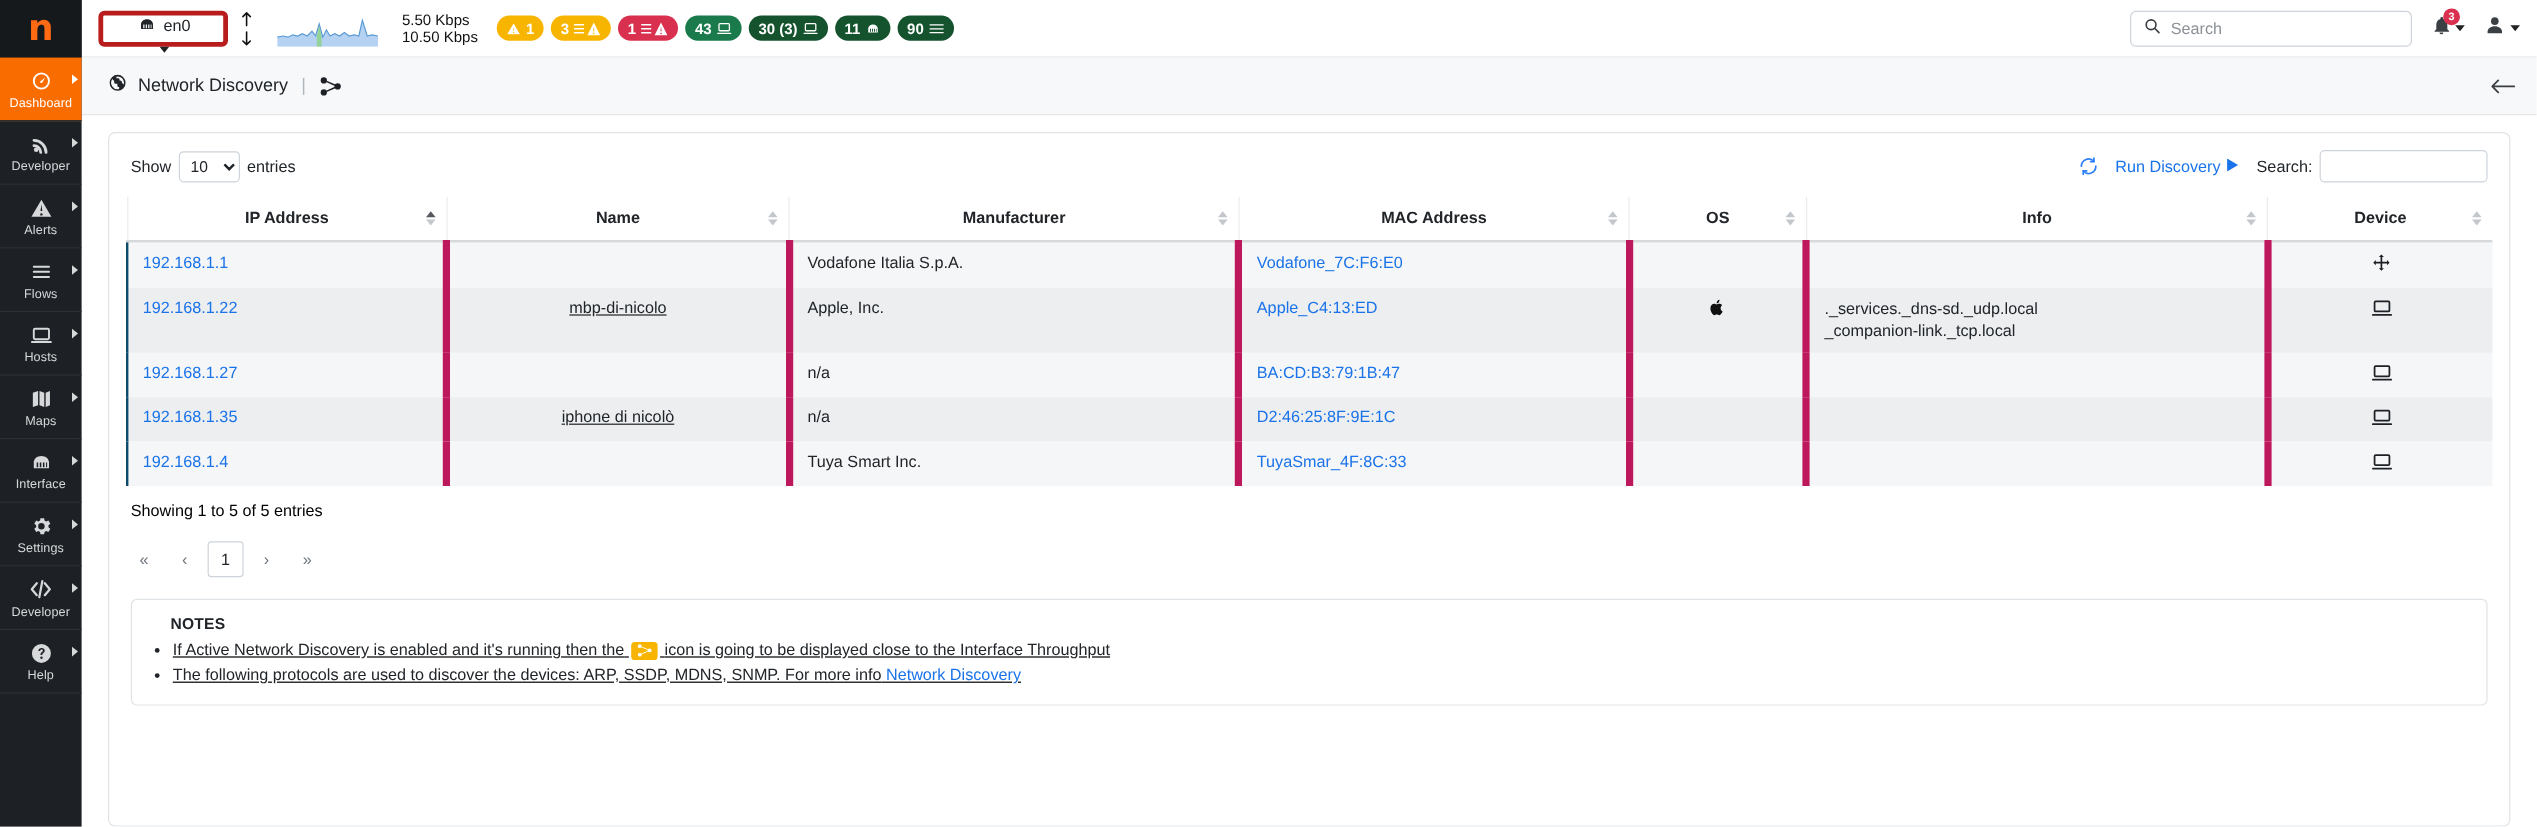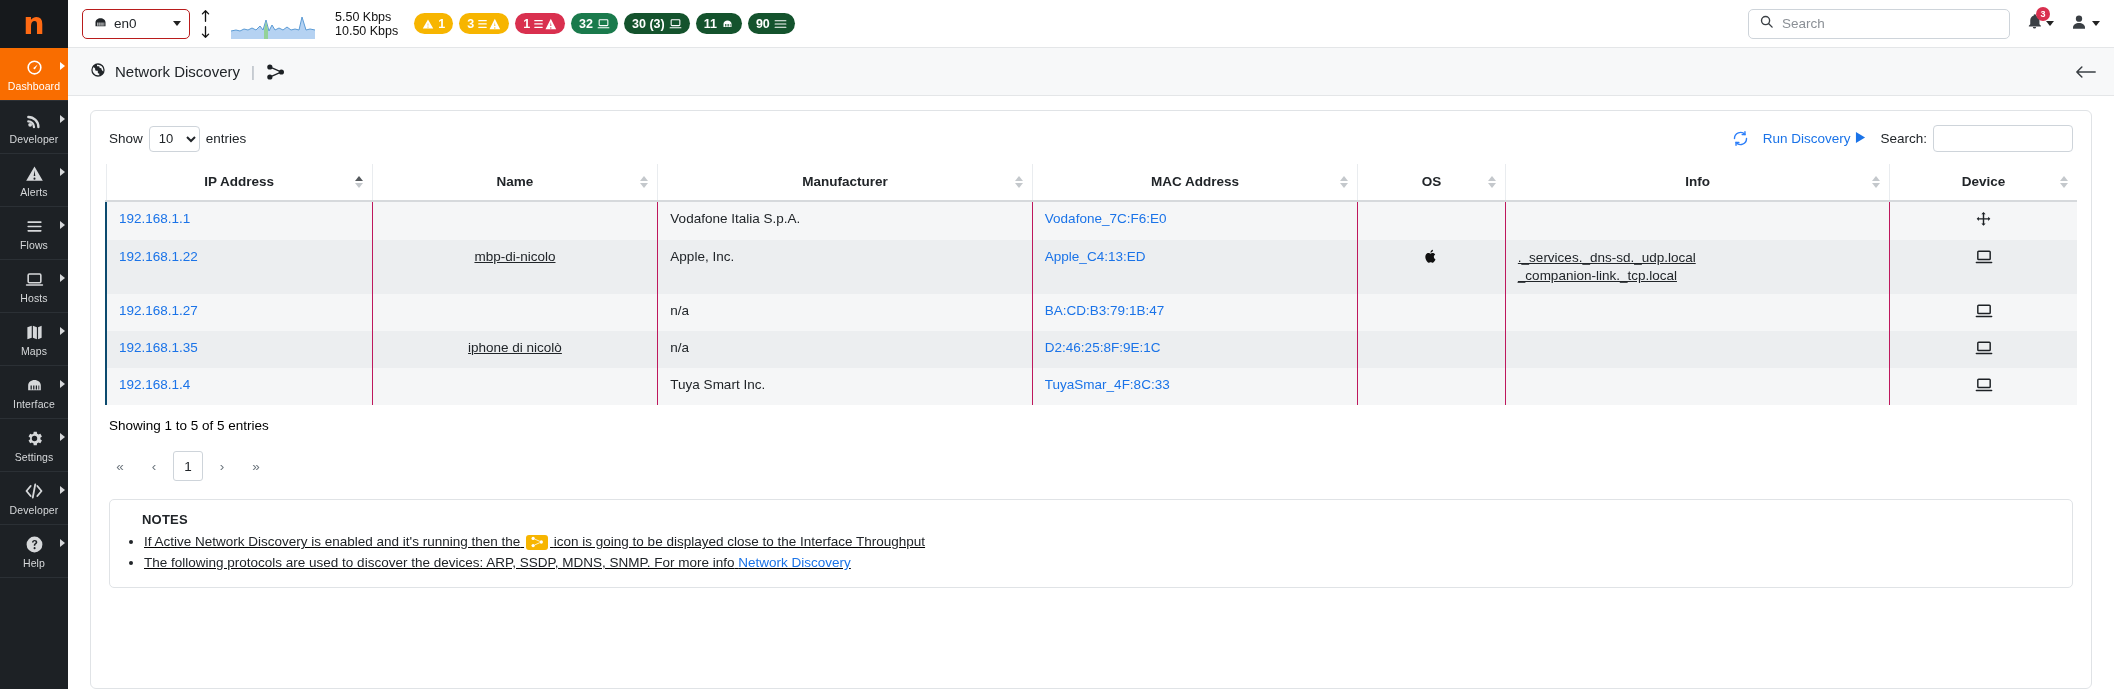--- a/index.html
+++ b/index.html
@@ -58,10 +58,11 @@
   }
   .iface-select {
     display: flex; align-items: center; gap: 8px;
-    border: 1px solid #b91c1c; border-radius: 5px;
+    border: 4px solid #b91c1c; border-radius: 5px;
     height: 30px; padding: 0 8px 0 10px; min-width: 108px;
     font-size: 13.5px; color: #212529; cursor: pointer;
     justify-content: space-between;
+    flex-direction: column;
   }
   .iface-select .left { display: flex; align-items: center; gap: 6px; }
   .caret-down { width: 0; height: 0; border-left: 4px solid transparent; border-right: 4px solid transparent; border-top: 5px solid #222; }

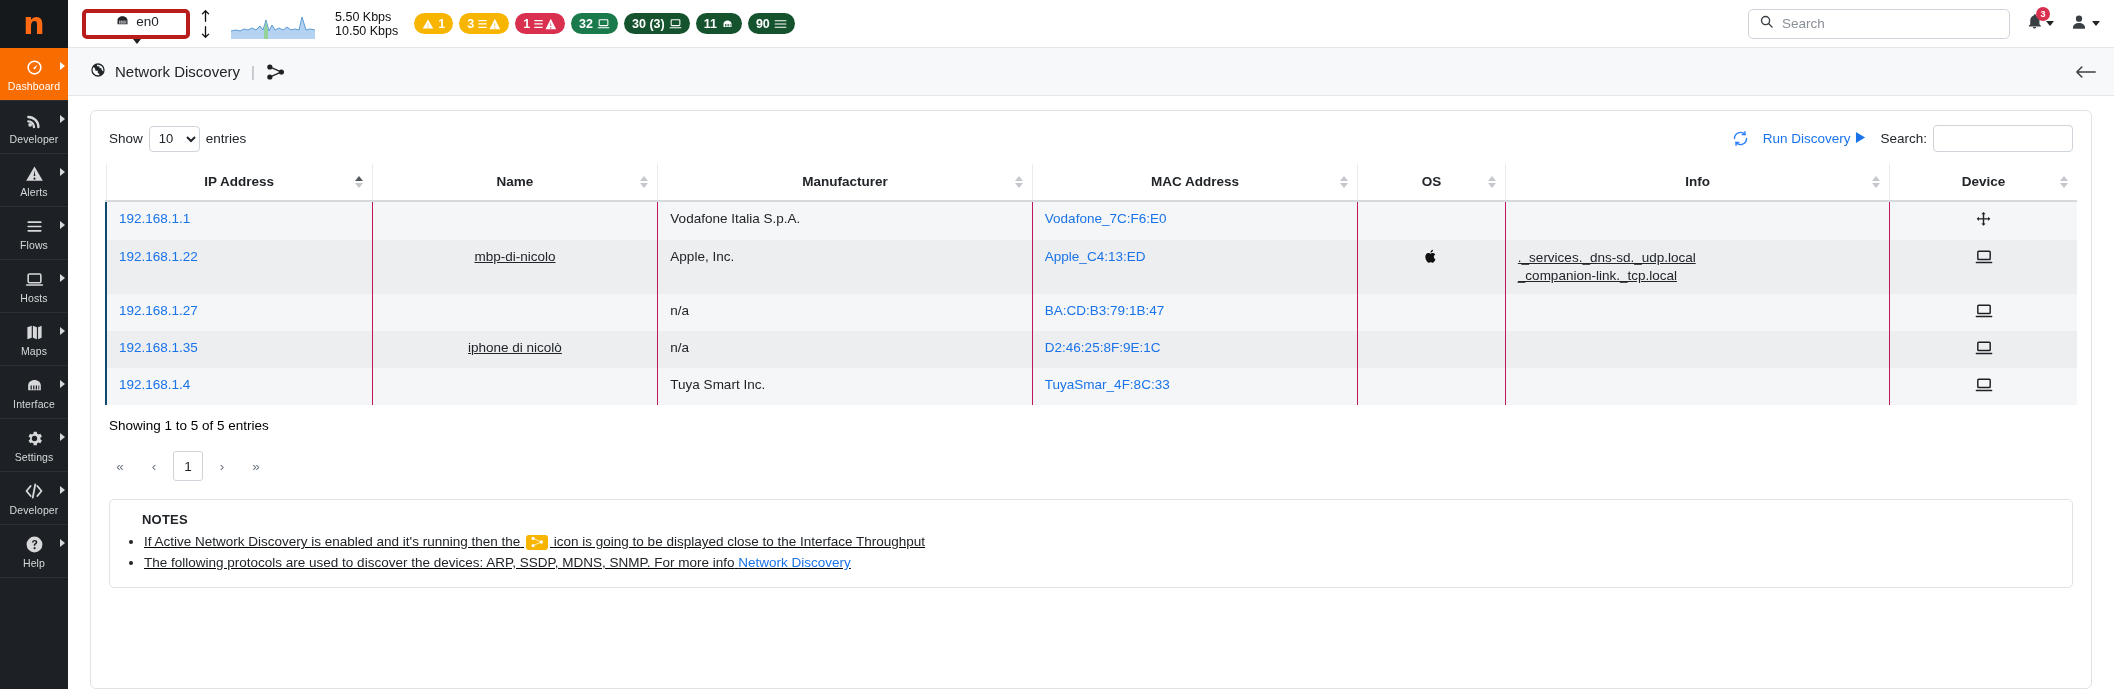--- a/index.html
+++ b/index.html
@@ -372,7 +372,7 @@
       </span>
 
       <span class="badge green">
-        <span>32</span>
+        <span>43</span>
         <span>
           <svg width="13" height="12" viewBox="0 0 24 22" fill="none" stroke="#fff" stroke-width="2">
               <rect x="4" y="3" width="16" height="11" rx="1.5"></rect>

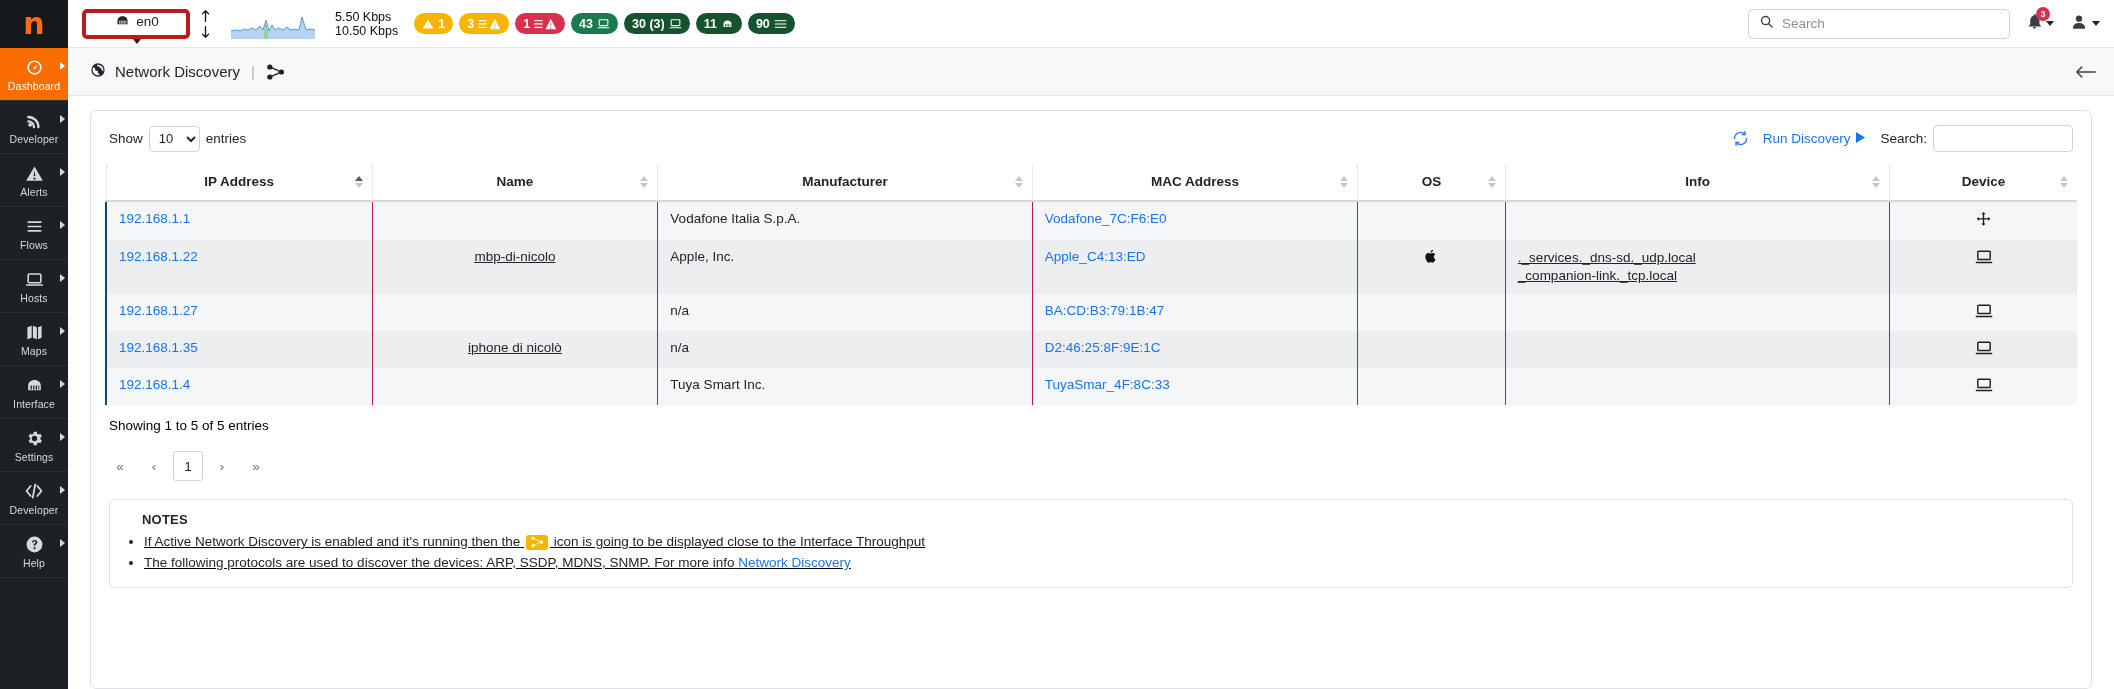--- a/index.html
+++ b/index.html
@@ -89,7 +89,7 @@
   .search-box {
     display: flex; align-items: center; gap: 8px;
     border: 1px solid #ced4da; border-radius: 5px; height: 30px;
-    padding: 0 10px; width: 262px; background: #fff;
+    padding: 0 10px; width: 235px; background: #fff;
   }
   .search-box input {
     border: 0; outline: none; font-size: 13.5px; width: 100%;

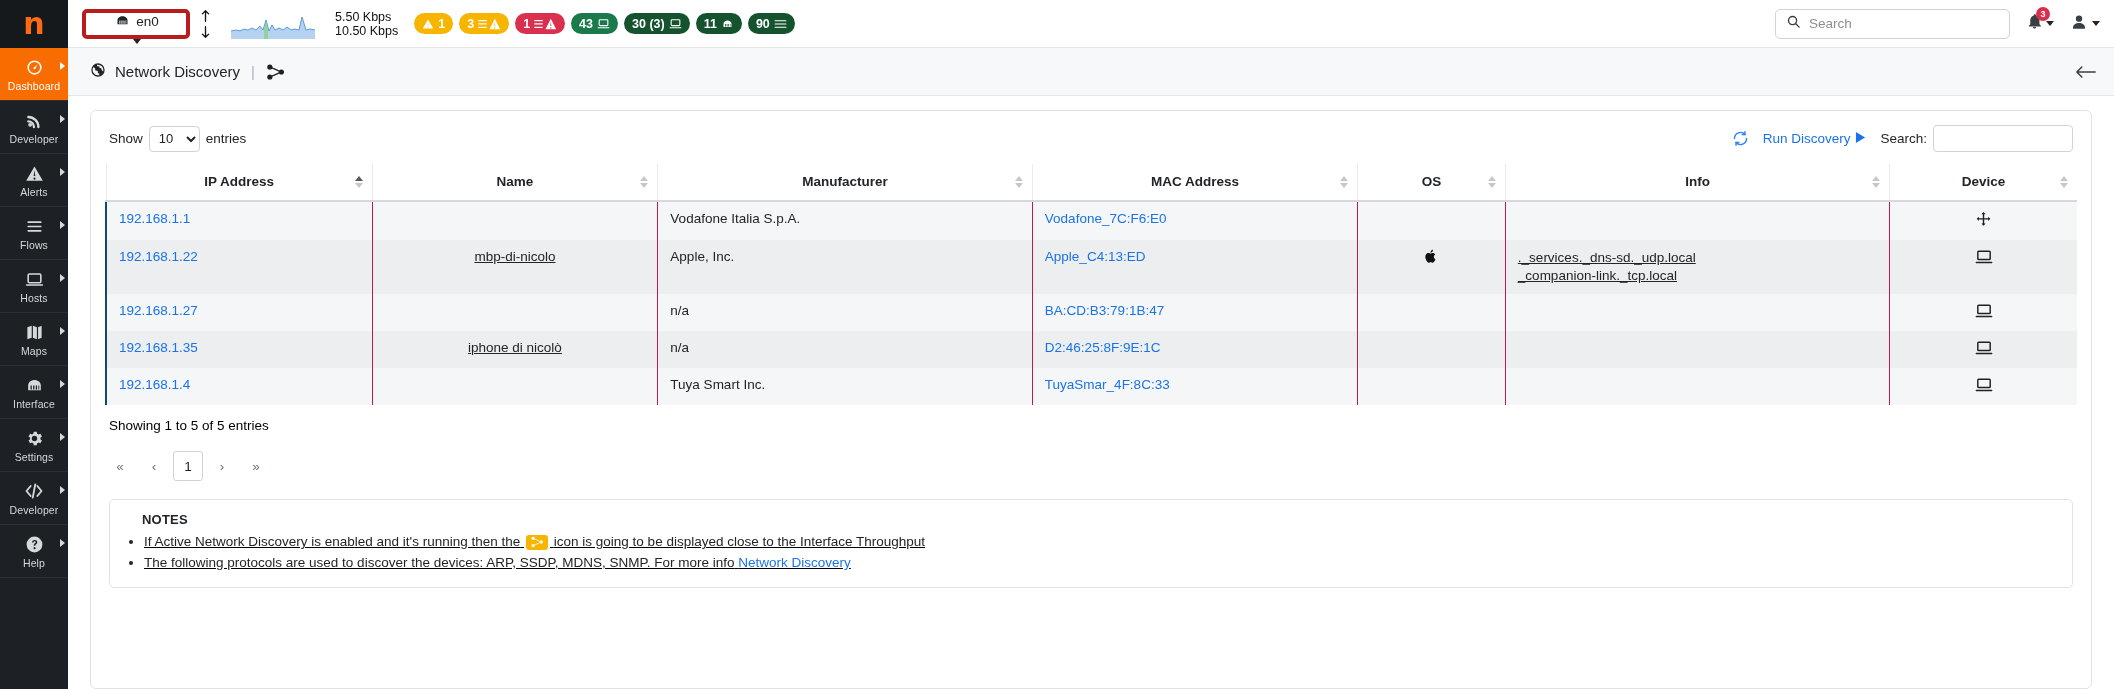--- a/index.html
+++ b/index.html
@@ -155,7 +155,7 @@
   .tri-up.on { border-bottom-color:#55595d; }
   table.disc td {
     font-size: 13.5px; color: #212529; padding: 9px 12px;
-    border-left: 1px solid #be185d; vertical-align: top;
+    border-left: 6px solid #be185d; vertical-align: top;
   }
   table.disc tbody tr { background: #f5f6f7; }
   table.disc tbody tr:nth-child(even) { background: #eceef0; }

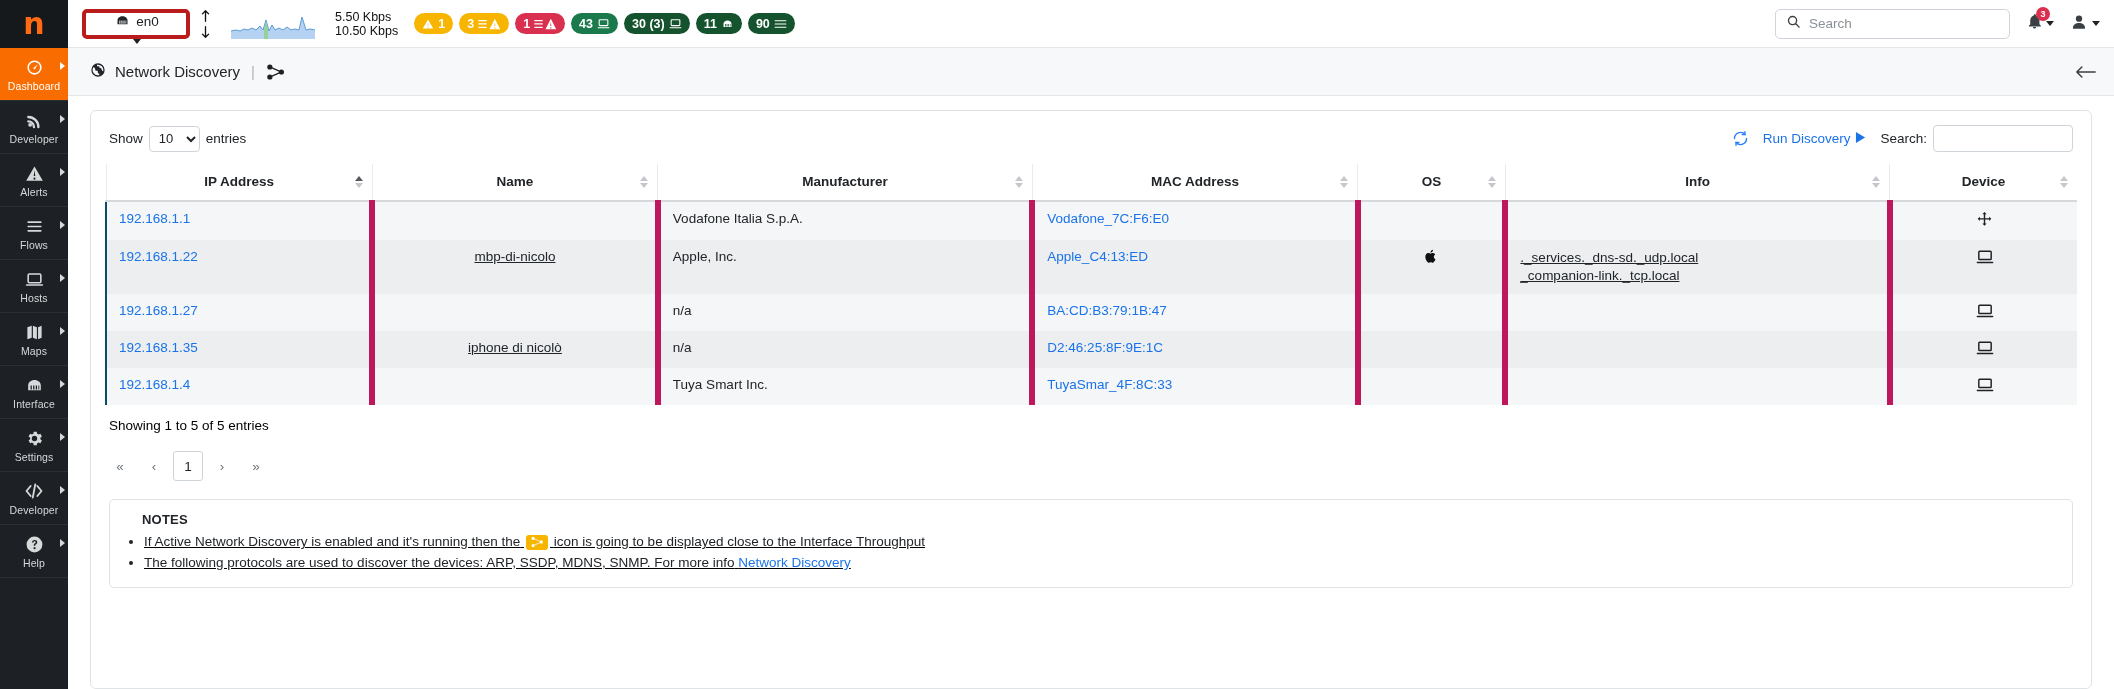--- a/index.html
+++ b/index.html
@@ -162,7 +162,7 @@
   table.disc tbody tr td:first-child { border-left: 2px solid #0c4a6e; }
   .link { color: #1a73e8; cursor: pointer; }
   .cell-center { text-align: center; text-decoration: underline; }
-  .info-line { display: block; line-height: 18px; text-decoration: underline; }
+  .info-line { display: block; line-height: 18px; }
 
   .table-foot {
     display: flex; align-items: center; padding: 13px 4px 0 4px;

